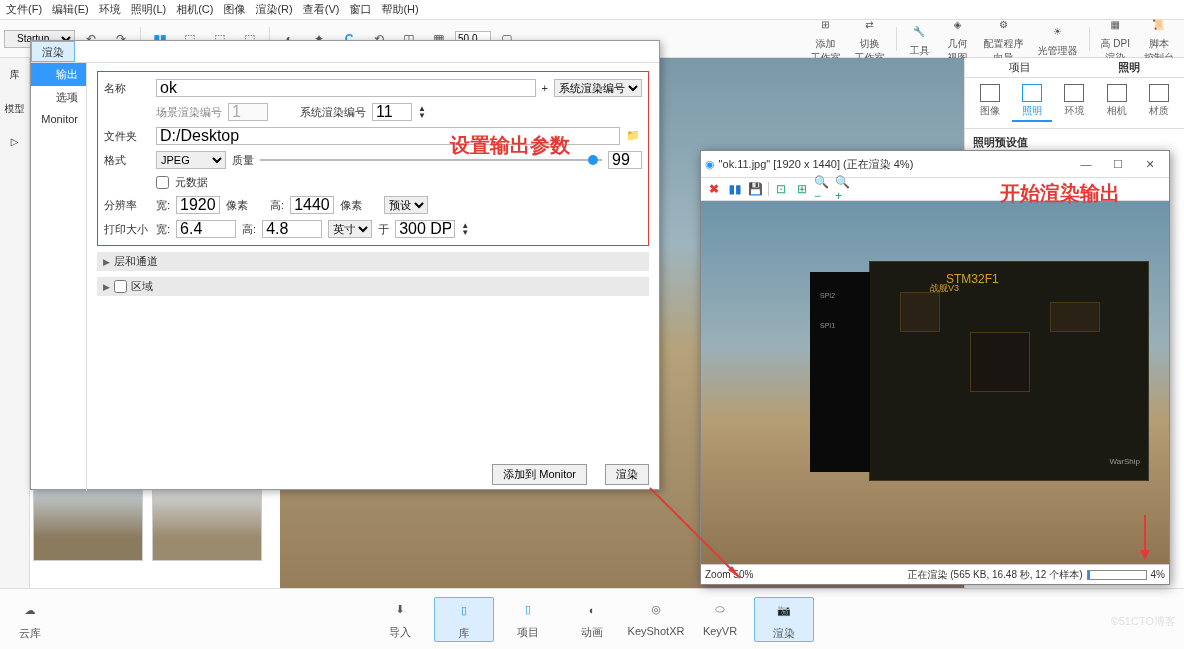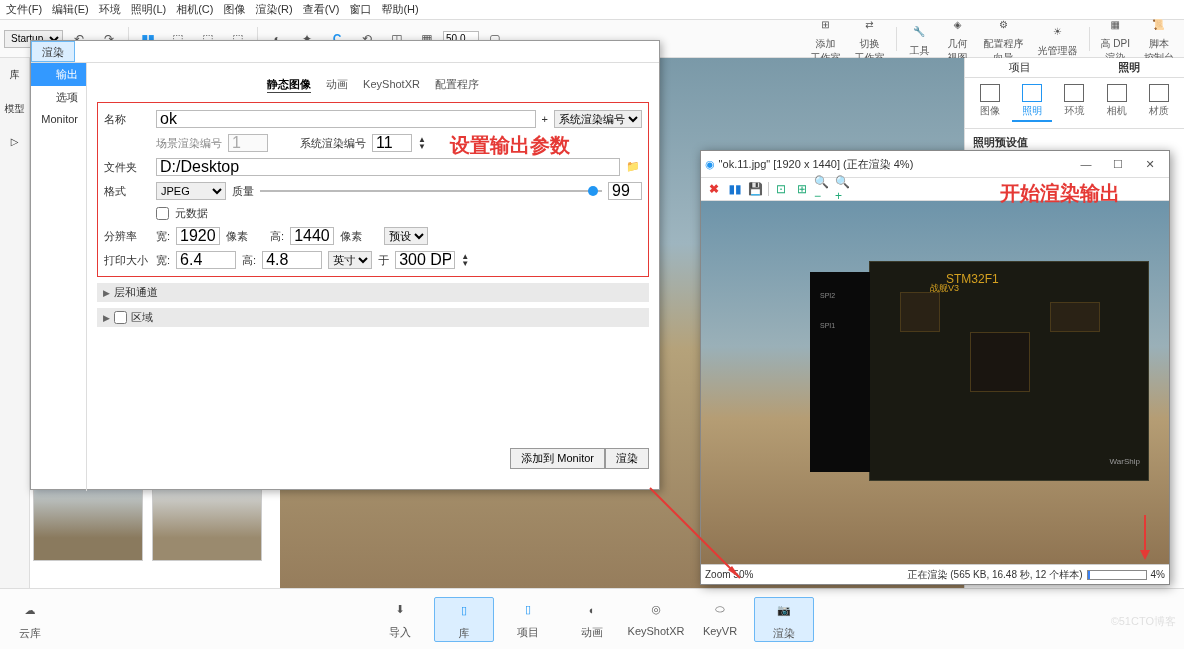--- a/index.html
+++ b/index.html
@@ -9,7 +9,7 @@
 .menubar span { cursor: default; }
 
 .toolbar-row { height: 38px; background: #fafafa; border-bottom: 1px solid #ddd; display: flex; align-items: center; padding: 0 4px; gap: 2px; }
-.tb-combo { font-size: 10px; border: 1px solid #bbb; padding: 1px 2px; height: 18px; }
+.tb-combo { font-size: 10px; border: 1px solid #bbb; padding: 1px 8px; height: 18px; }
 .tb-icon { width: 28px; height: 28px; display: flex; align-items: center; justify-content: center; color: #555; }
 .tb-icon.blue { color: #2196f3; }
 .tb-sep { width: 1px; height: 24px; background: #ddd; margin: 0 3px; }

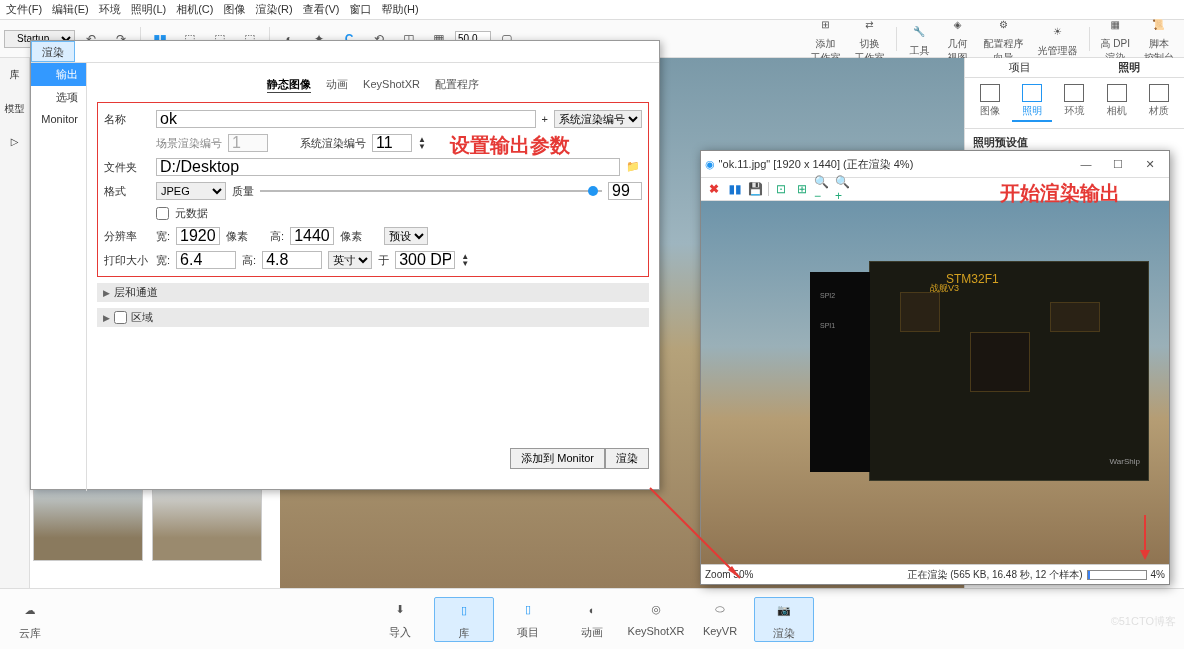--- a/index.html
+++ b/index.html
@@ -244,12 +244,6 @@
       <div class="si">Monitor</div>
     </div>
     <div class="main">
-      <div class="subtabs">
-        <span class="sel">静态图像</span>
-        <span>动画</span>
-        <span>KeyShotXR</span>
-        <span>配置程序</span>
-      </div>
       <div class="red-box">
         <div class="frow">
           <span class="lbl">名称</span>

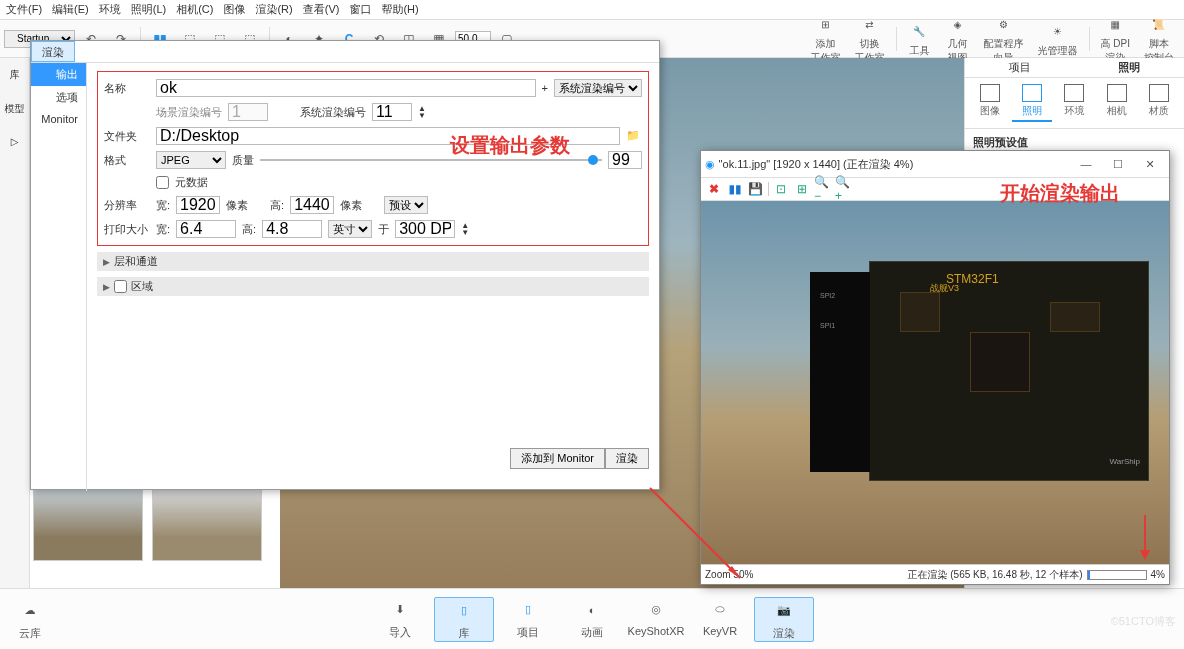--- a/index.html
+++ b/index.html
@@ -59,7 +59,7 @@
 .gray-row { background: #e9e9e9; padding: 2px 6px; margin-top: 6px; font-size: 11px; display: flex; align-items: center; gap: 4px; }
 .gray-row .tri { font-size: 9px; color: #666; }
 .anno { position: absolute; color: #e53935; font-size: 20px; font-weight: bold; z-index: 25; pointer-events: none; }
-.dlg-btns { position: absolute; right: 10px; bottom: 22px; display: flex; gap: 0; }
+.dlg-btns { position: absolute; right: 10px; bottom: 6px; display: flex; gap: 18px; }
 .dlg-btns button { font-size: 11px; padding: 2px 10px; border: 1px solid #999; background: #f0f0f0; }
 
 .render-win { position: absolute; left: 700px; top: 150px; width: 470px; height: 435px; background: #fff; border: 1px solid #888; box-shadow: 2px 2px 10px rgba(0,0,0,.4); z-index: 20; display: flex; flex-direction: column; }

